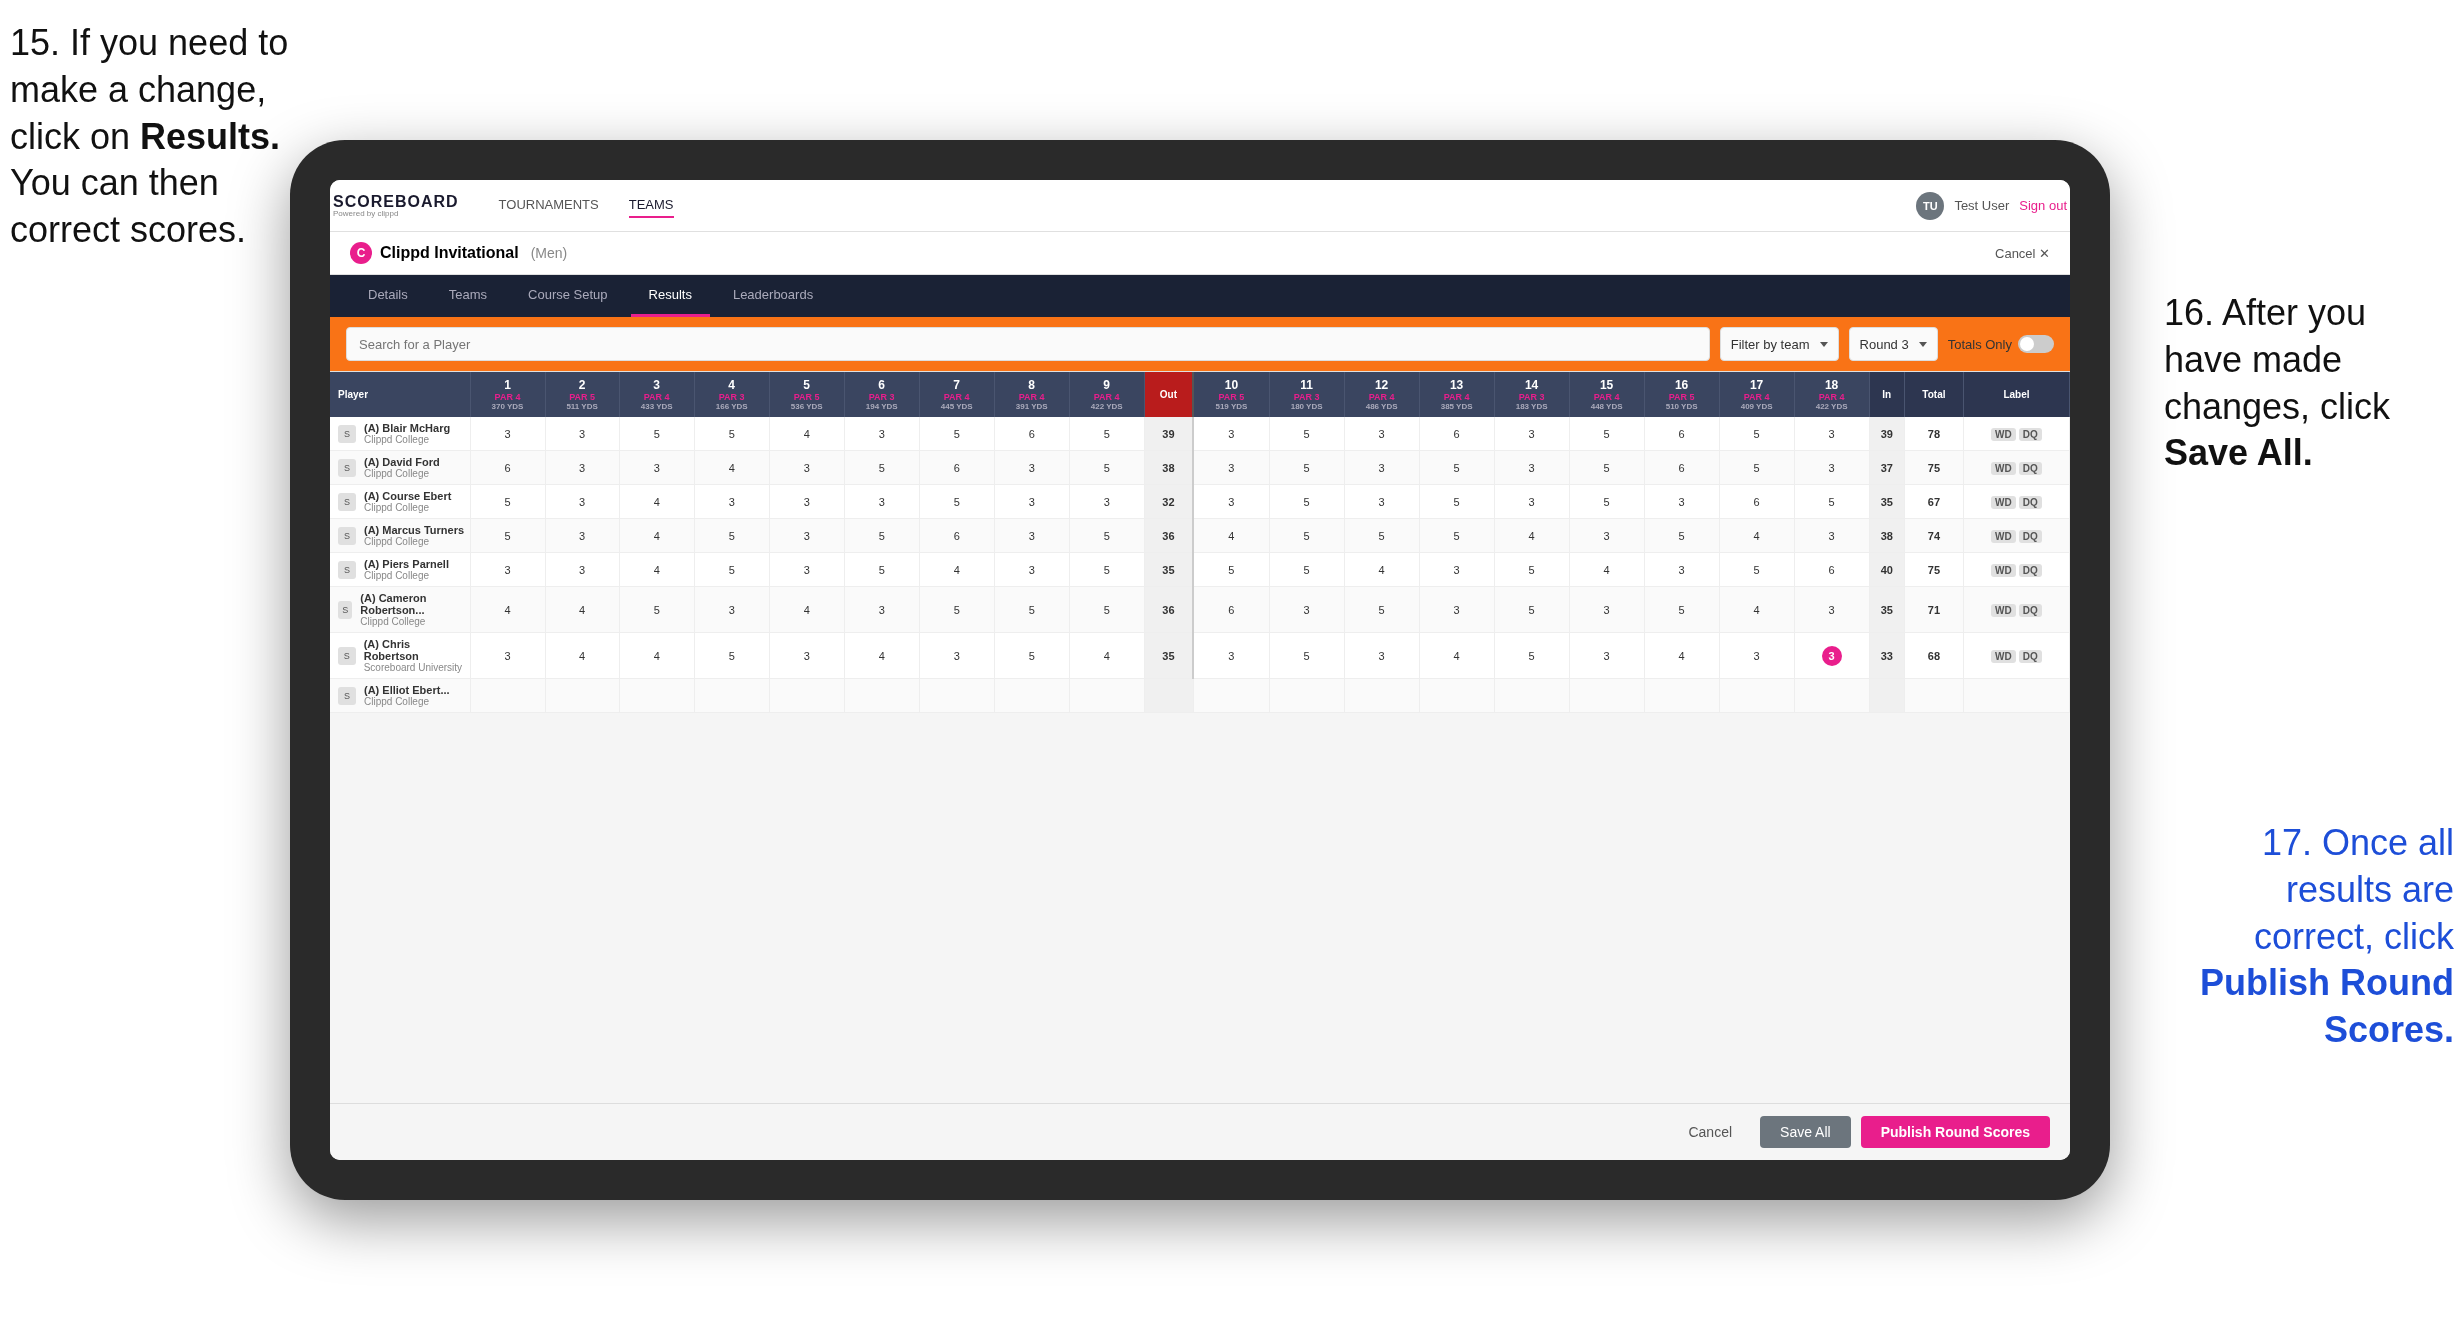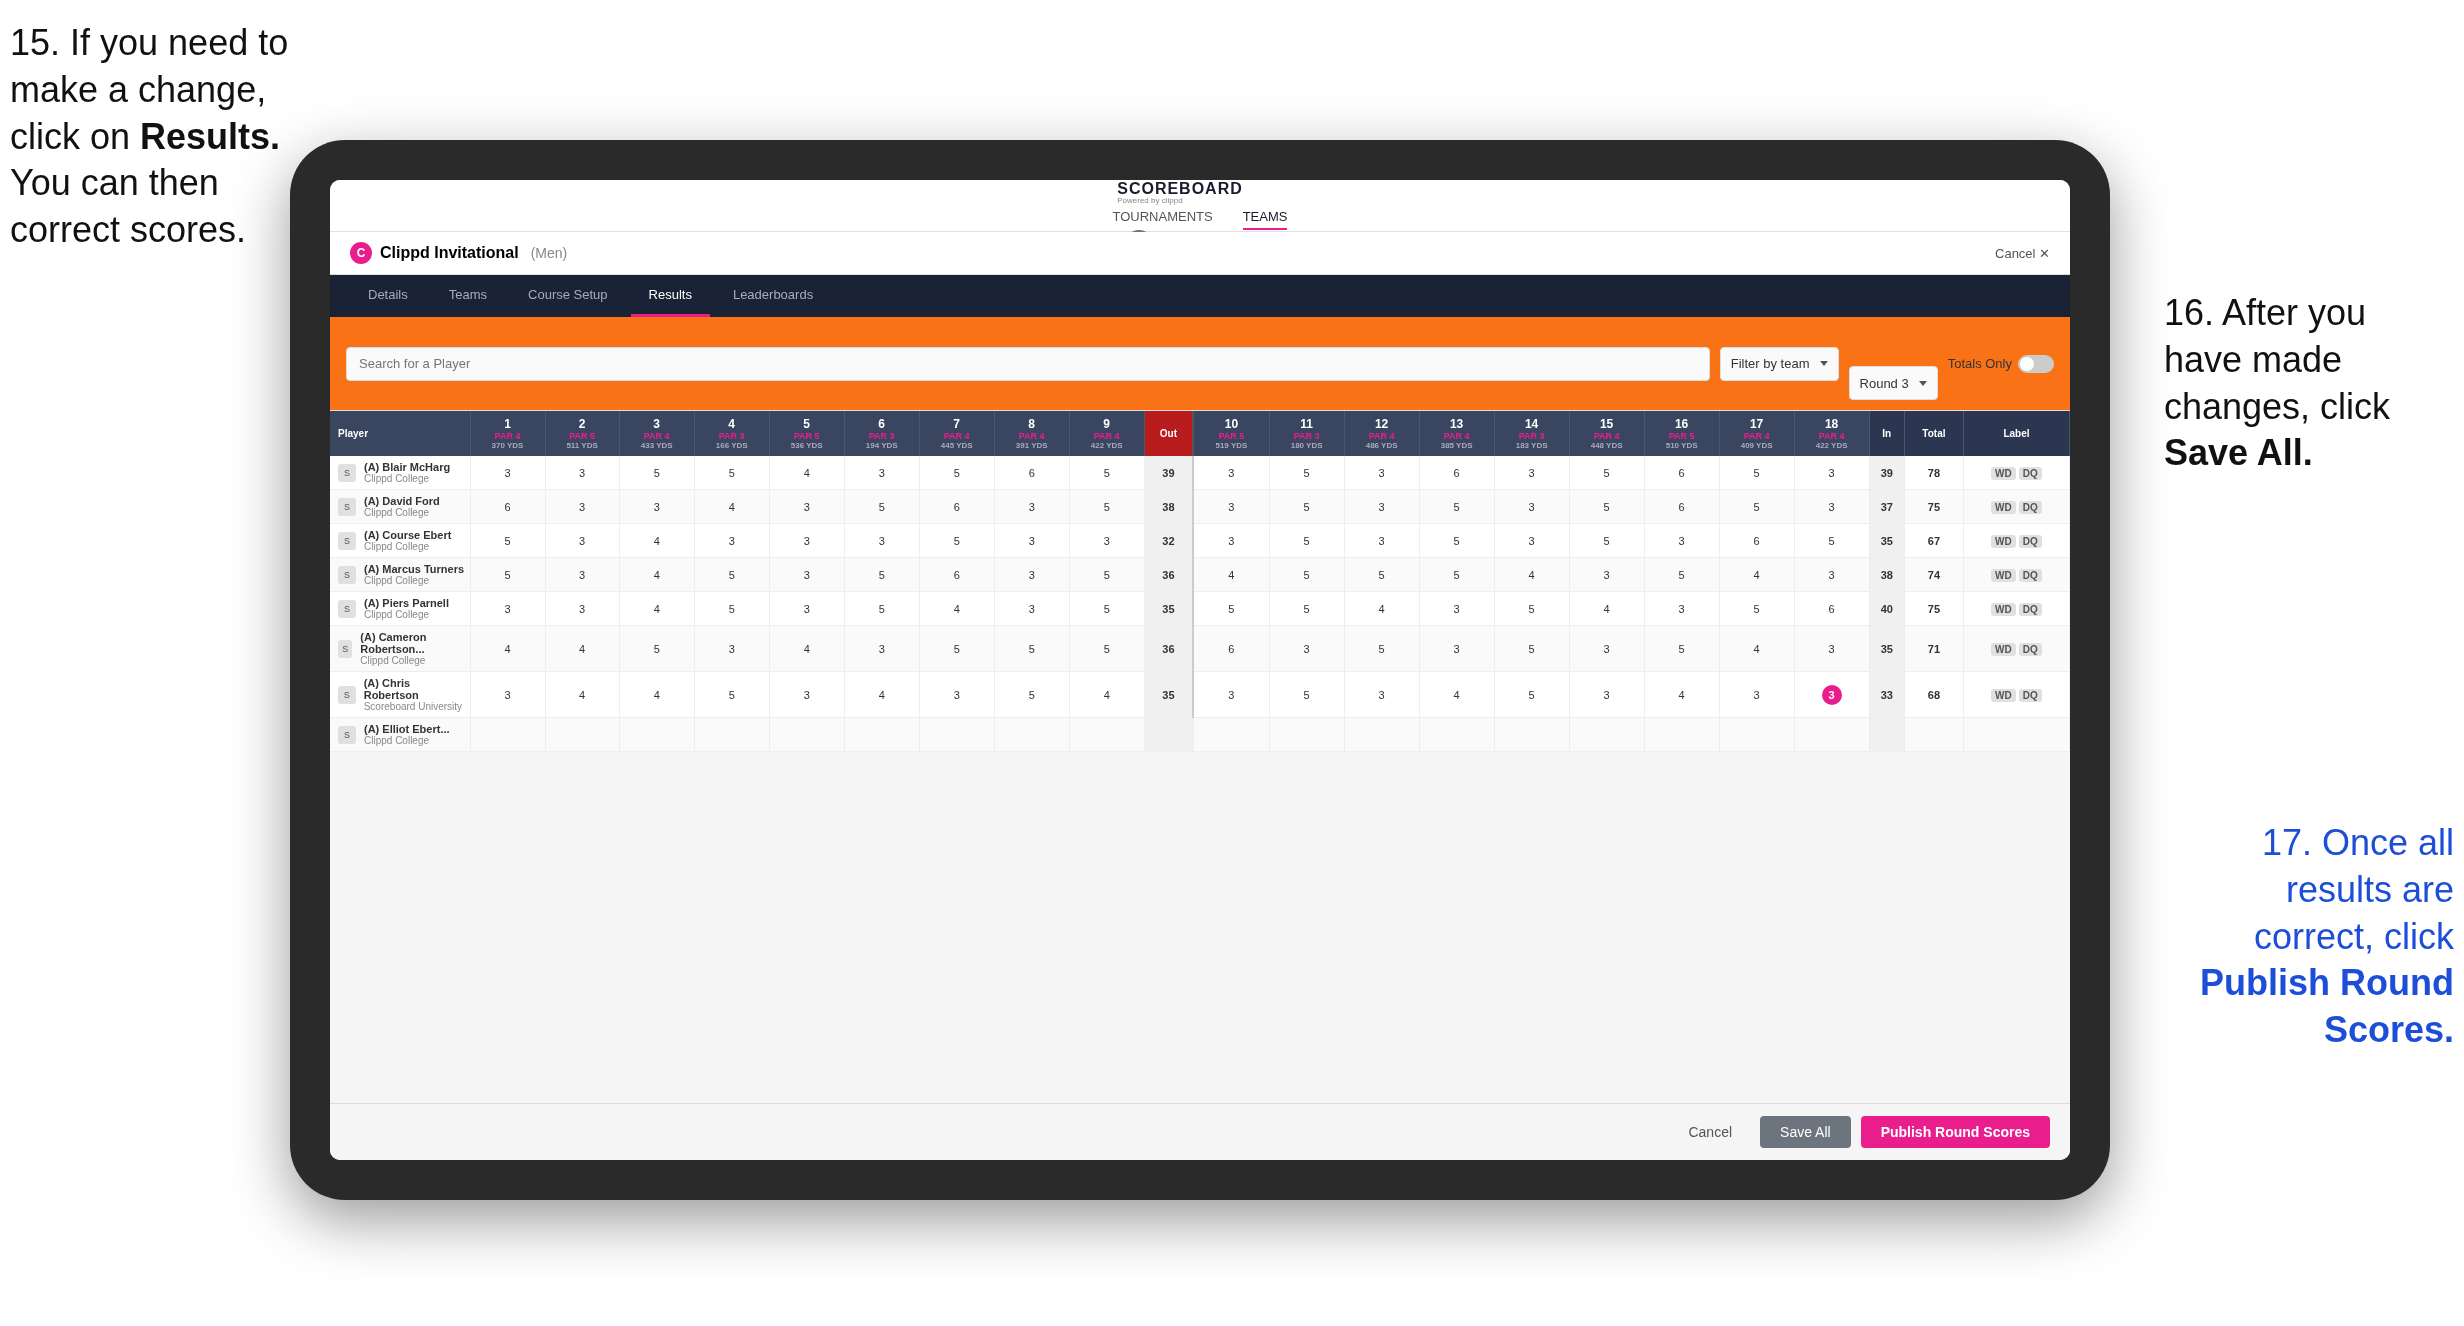--- a/index.html
+++ b/index.html
@@ -84,7 +84,6 @@
       padding: 0 3px;
       border-bottom: 1px solid #e0e0e0;
       flex-shrink: 0;
-      flex-direction: column;
     }
 
     .logo-area {

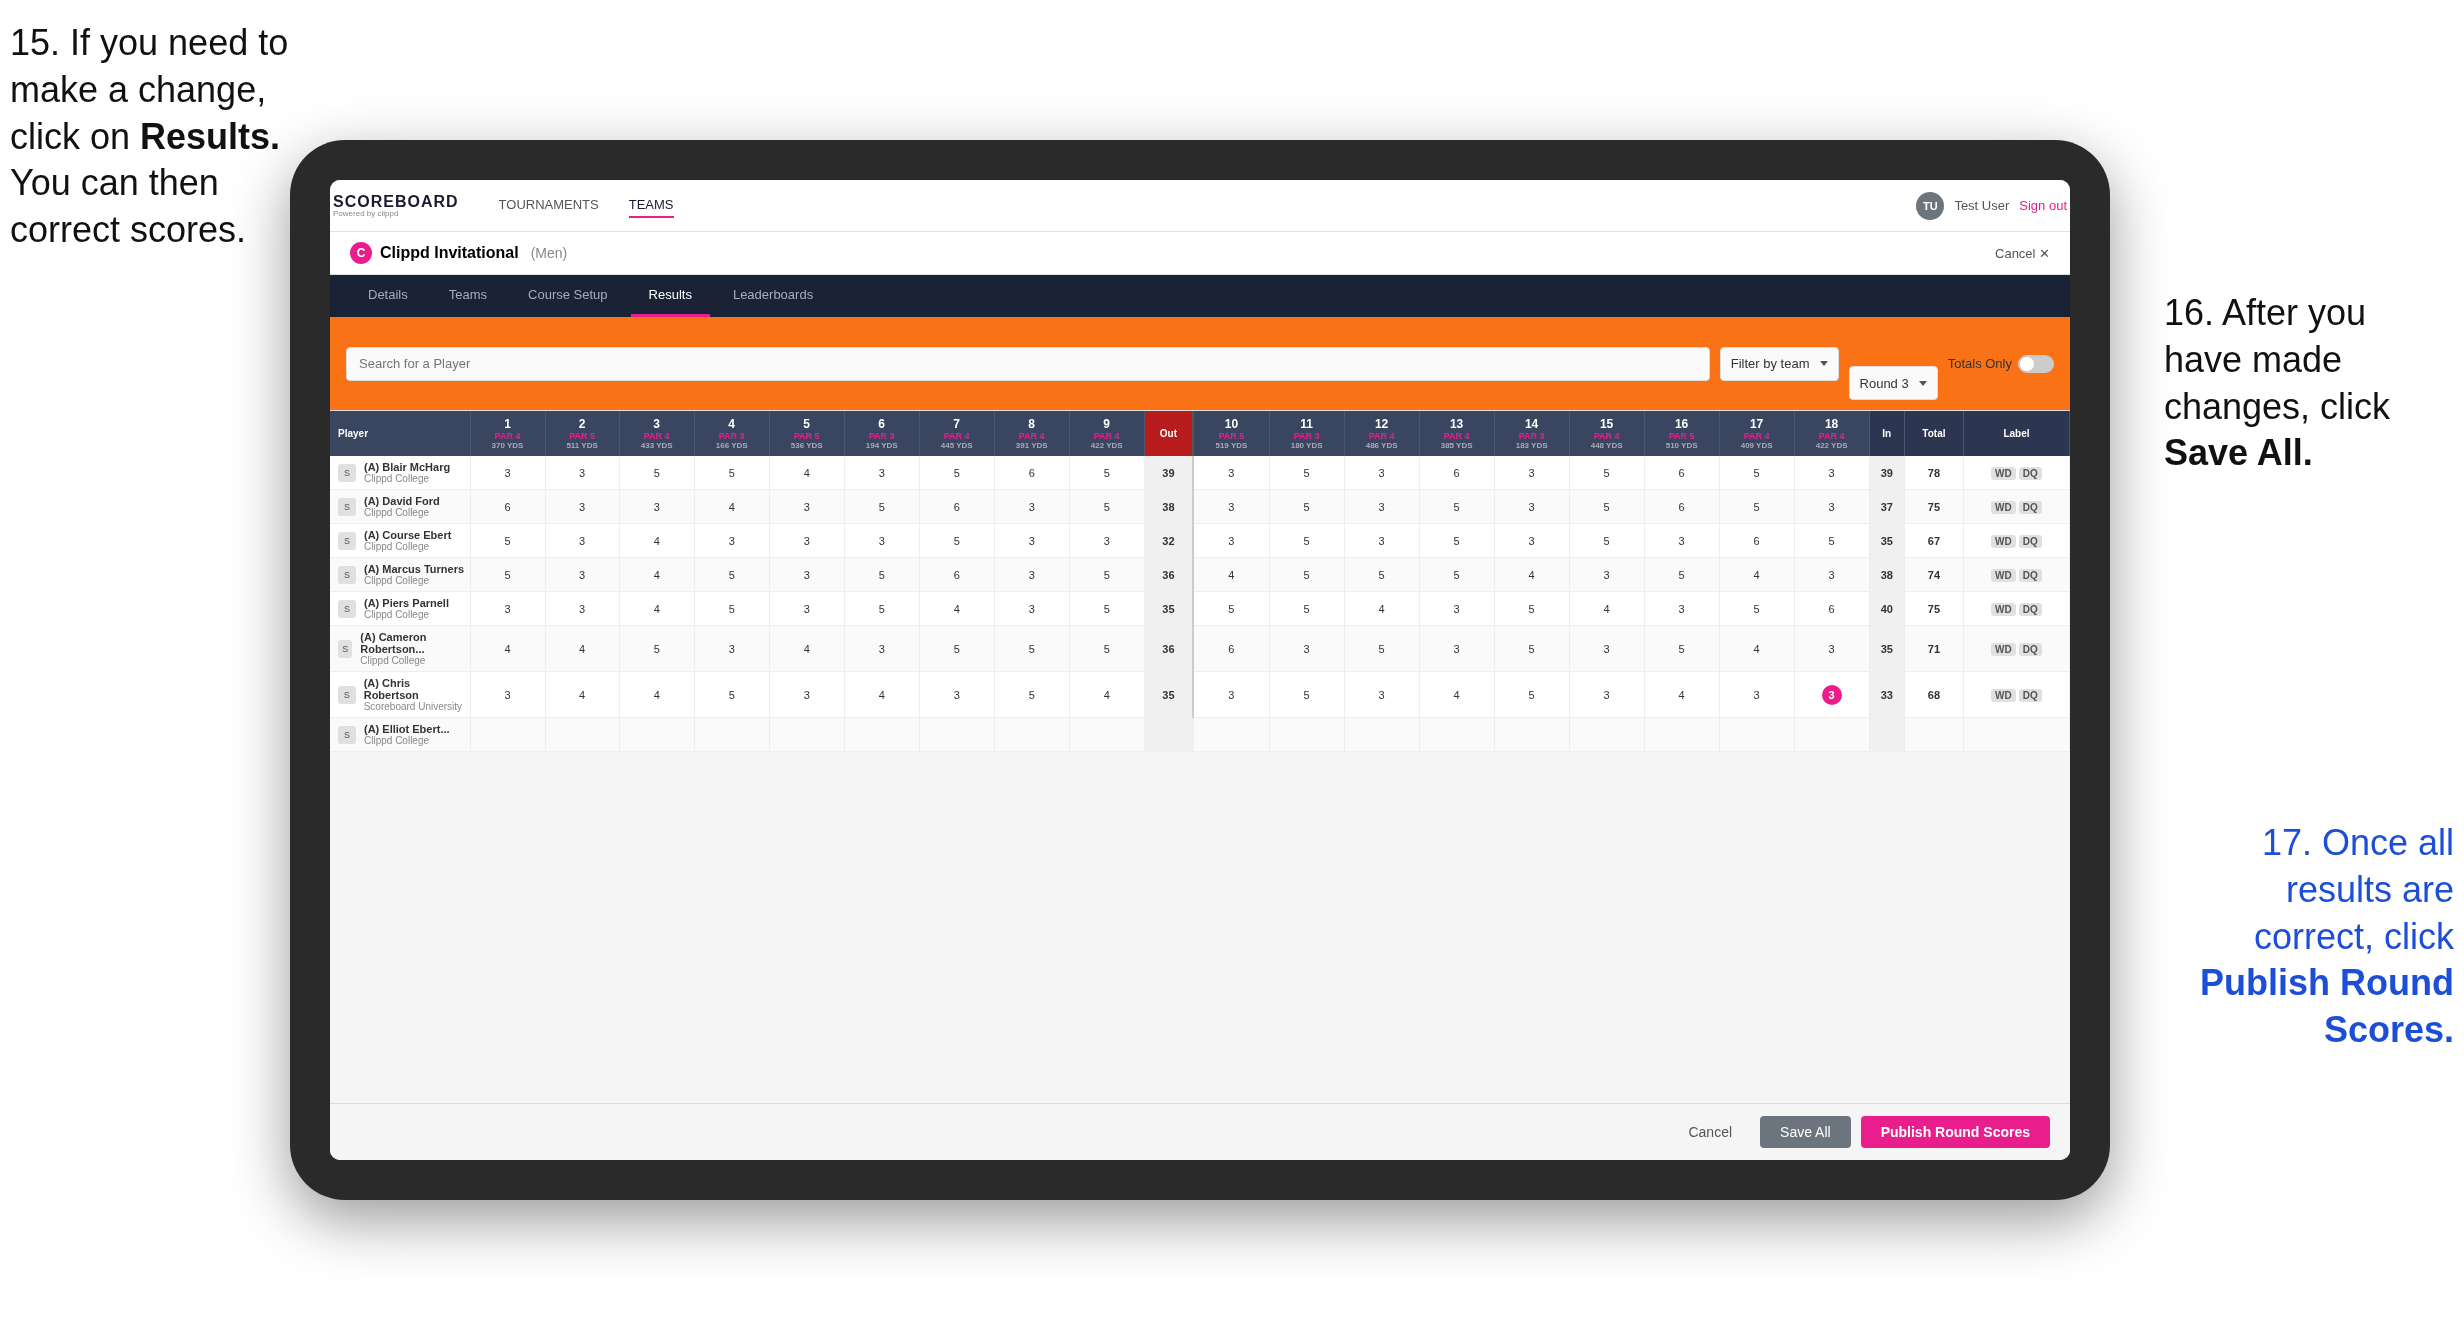--- a/index.html
+++ b/index.html
@@ -267,7 +267,6 @@
       gap: 6px;
       cursor: pointer;
       white-space: nowrap;
-      margin-top: 39px;
     }
 
     .totals-toggle {

